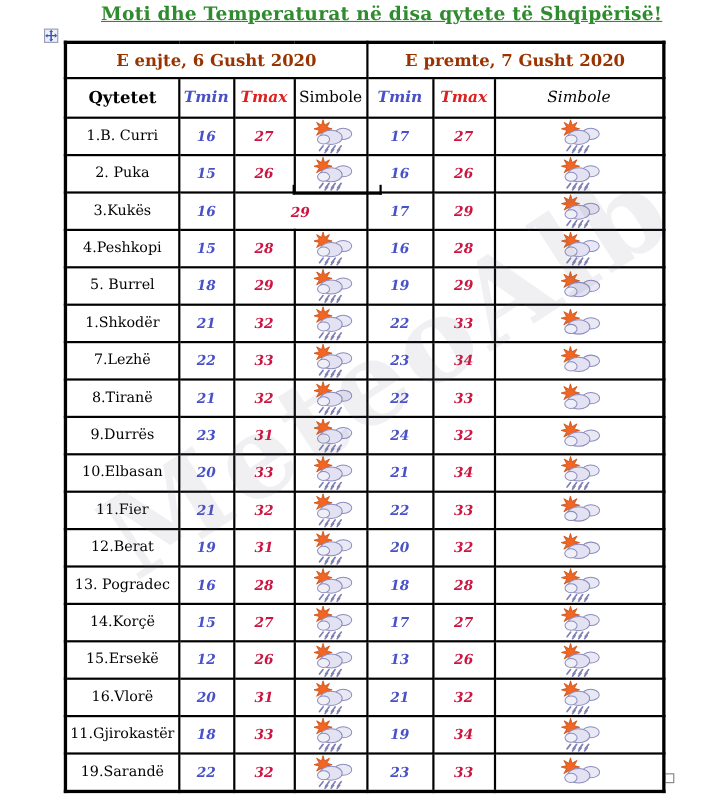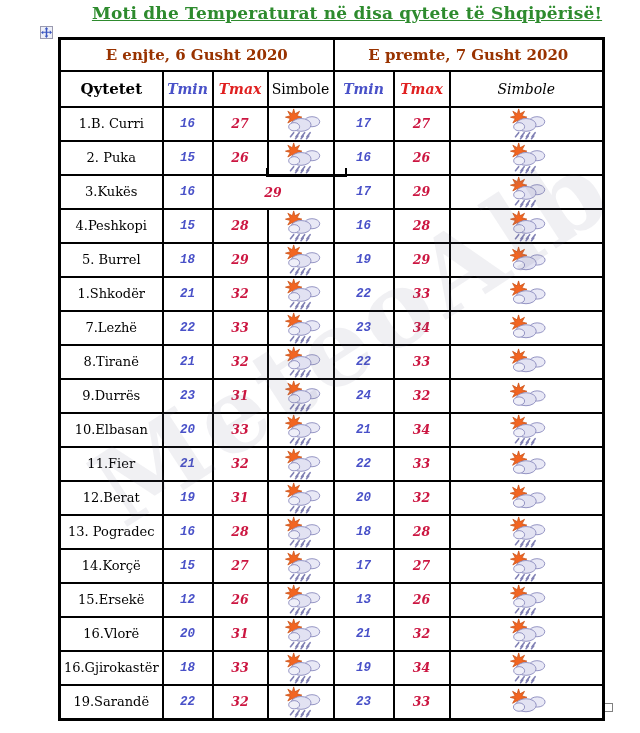--- a/index.html
+++ b/index.html
@@ -47,7 +47,7 @@
   .sym-th.italic{font-style:italic;}
   .day-split{border-left:3px solid #000;}
   td.city{font-size:13px;color:#000;}
-  td.tmin{color:var(--tmin-color,#4951C8);font-weight:bold;font-style:italic;font-size:12.5px;font-family:Liberation Mono, monospace;}
+  td.tmin{color:var(--tmin-color,#4951C8);font-weight:bold;font-style:italic;font-size:12.5px;}
   td.tmax{color:var(--tmax-value-color,#CC1641);font-weight:bold;font-style:italic;font-size:12.5px;}
   td.sym svg{display:block;margin:0 auto;}
   td.open-bottom{border-bottom:none;}

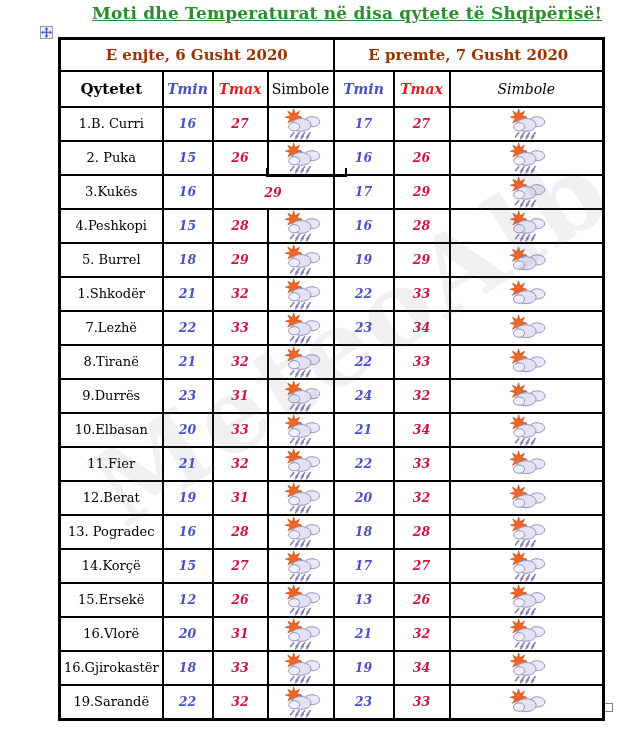--- a/index.html
+++ b/index.html
@@ -618,7 +618,7 @@
             </svg></span></td>
       </tr>
       <tr>
-        <td class="city">16.Gjirokastër</td>
+        <td class="city">11.Gjirokastër</td>
         <td class="tmin">18</td>
         <td class="tmax">33</td>
         <td class="sym"><span><svg width="44" height="32" viewBox="0 0 46 35">

